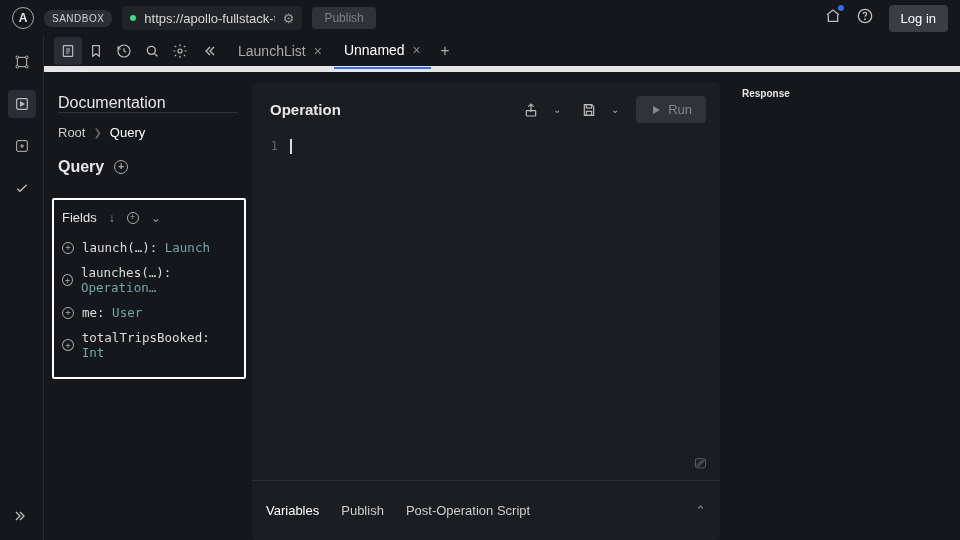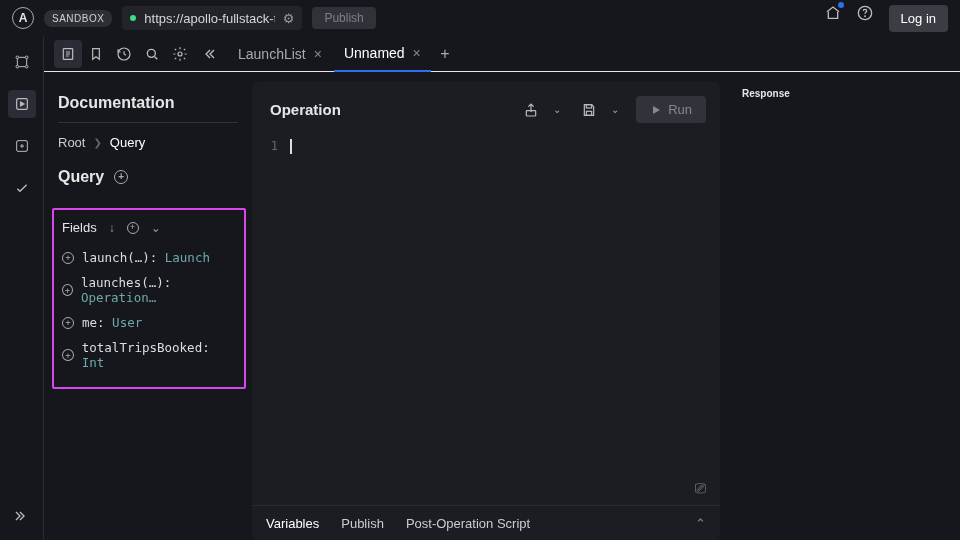--- a/index.html
+++ b/index.html
@@ -51,7 +51,7 @@
       font-size: 12px; padding: 4px 12px;
       border-radius: 4px;
     }
-    .top-right { margin-left: auto; display: flex; gap: 16px; }
+    .top-right { margin-left: auto; display: flex; align-items: center; gap: 16px; }
     .icon { width: 16px; height: 16px; color: #bbb; }
     .notif { position: relative; }
     .notif::after { content:''; position:absolute; top:-3px; right:-3px; width:6px; height:6px; background:#2f6fed; border-radius:50%; }

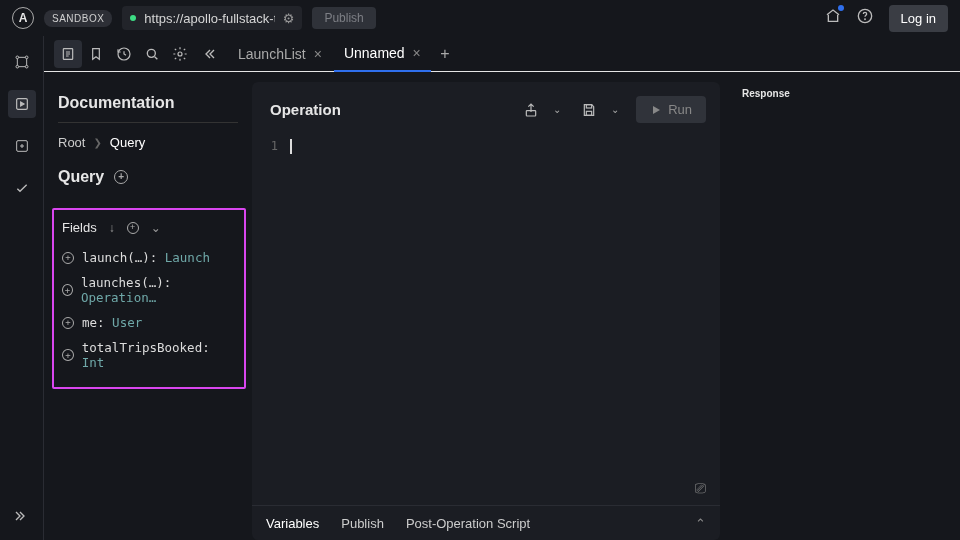--- a/index.html
+++ b/index.html
@@ -74,7 +74,7 @@
     .toolbar {
       height: 36px; display: flex; align-items: center;
       padding: 0 10px; 
-      border-bottom: 1px solid #e5e5e5;
+      border-bottom: 6px solid #e5e5e5;
     }
     .toolbar-btn { width:28px; height:28px; display:flex; align-items:center; justify-content:center; border-radius:4px; color:#aaa; }
     .toolbar-btn.active { background:#2a2d35; color:#e6e6e6; }

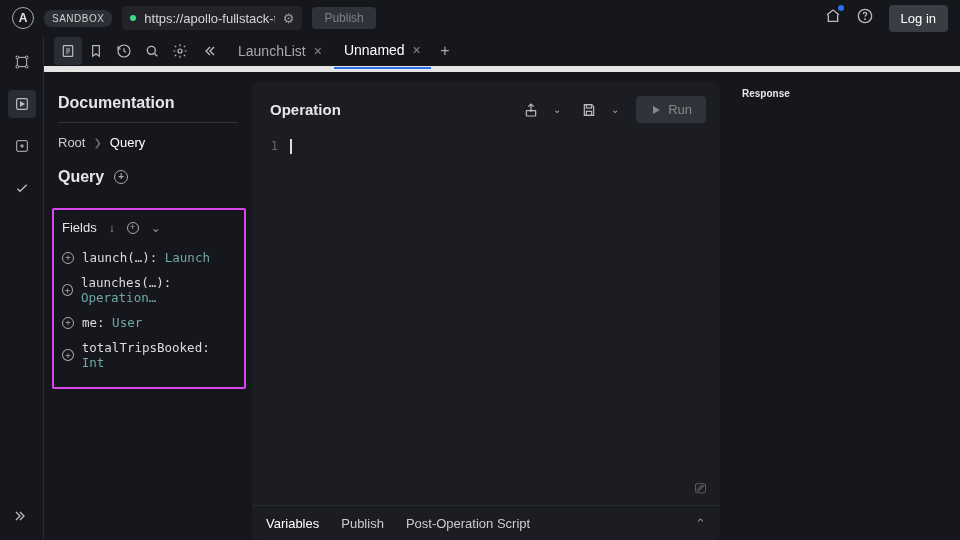--- a/index.html
+++ b/index.html
@@ -88,7 +88,7 @@
       width: 208px; padding: 22px 14px 14px 14px;
       display:flex; flex-direction:column; gap:12px;
     }
-    .doc-title { font-size:16px; font-weight:700; border-bottom:1px solid #333; padding-bottom:10px; }
+    .doc-title { font-size:16px; font-weight:400; border-bottom:1px solid #333; }
     .breadcrumb { display:flex; align-items:center; gap:8px; font-size:13px; }
     .breadcrumb .root { color:#ccc; }
     .breadcrumb .chev { color:#666; font-size:10px; }

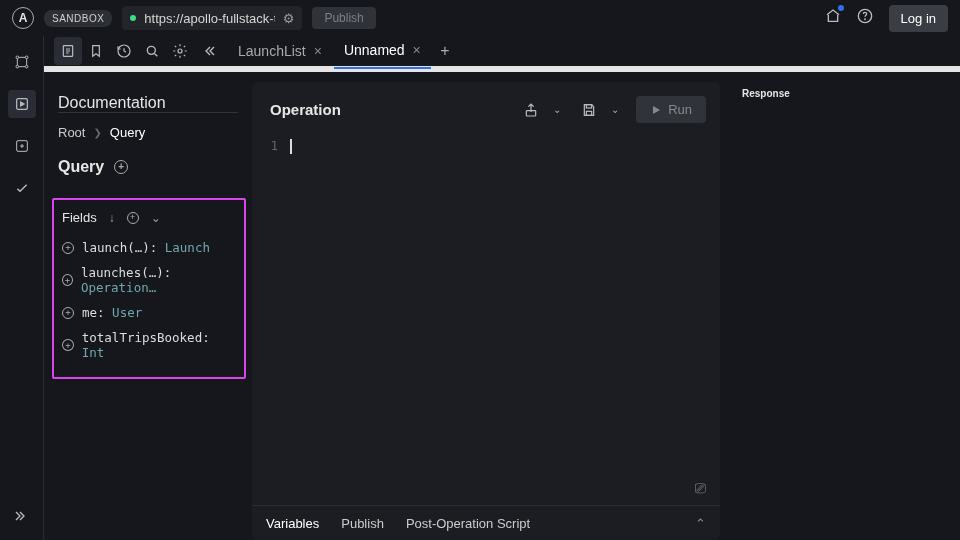--- a/index.html
+++ b/index.html
@@ -97,7 +97,7 @@
     .plus-circle { width:14px; height:14px; border:1.2px solid #aaa; border-radius:50%; display:flex; align-items:center; justify-content:center; font-size:10px; color:#aaa; line-height:1; }
     .fields-box {
       margin-top:10px;
-      border: 2px solid #d946ef;
+      border: 2px solid #ffffff;
       border-radius: 2px;
       padding: 10px 8px 12px 8px;
       width: 194px;

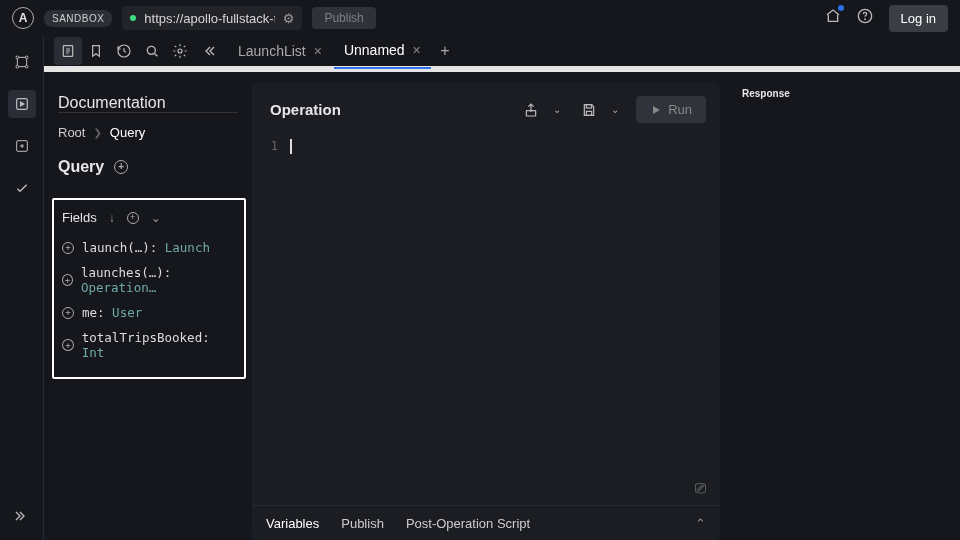--- a/index.html
+++ b/index.html
@@ -139,7 +139,7 @@
     .op-bottom {
       display:flex; align-items:center;
       border-top:1px solid #2a2c33;
-      padding:0 14px; height:35px;
+      padding:0 14px; height:60px;
       gap:22px; font-size:13px; color:#ccc;
     }
     .op-bottom .tab-b:first-child { color:#fff; font-weight:500; }

